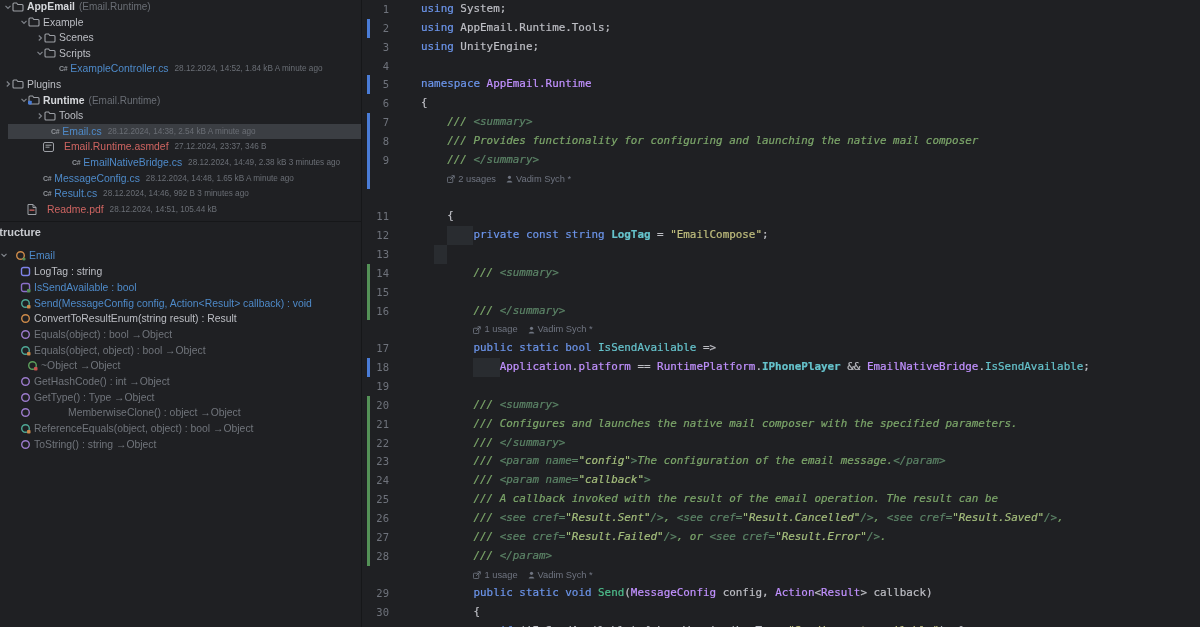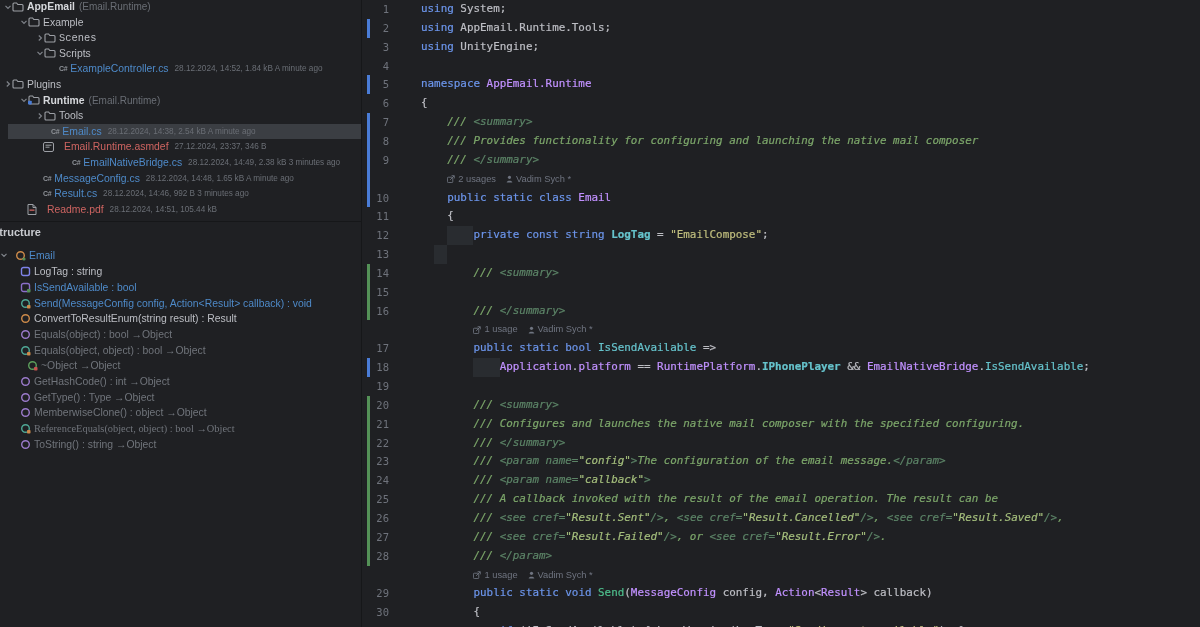--- a/index.html
+++ b/index.html
@@ -84,7 +84,7 @@
         </span>
         <span class="name  ">Example</span>
       </div>
-      <div class="trow" style="top: 29.9px; padding-left: 35px; font-family: Liberation Mono, monospace;">
+      <div class="trow" style="top: 29.9px; padding-left: 35px;">
         <span class="chev">
           <svg width="8" height="8" viewBox="0 0 8 8">
             <polyline points="2.8,1.5 5.4,4 2.8,6.5" fill="none" stroke="#7F838A" stroke-width="1.2"></polyline>

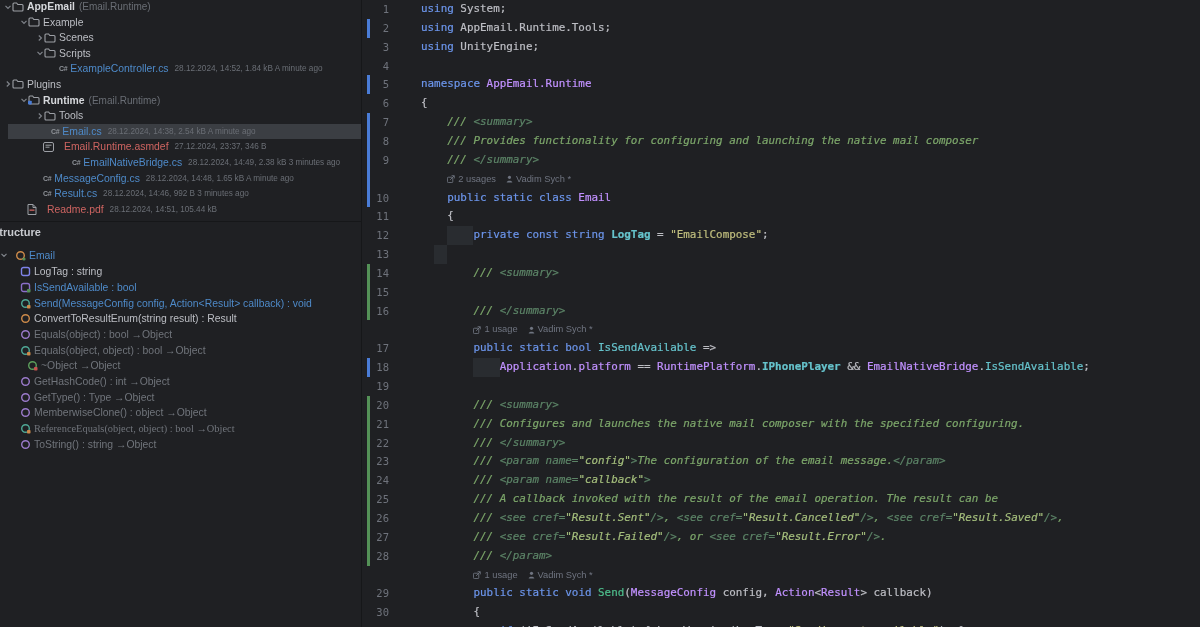--- a/index.html
+++ b/index.html
@@ -334,7 +334,6 @@
             <circle cx="4" cy="2.6" r="1.8" fill="#6F7480"></circle>
             <path d="M.8 8.6 C.8 5.8 7.2 5.8 7.2 8.6 Z" fill="#6F7480"></path>
           </svg></span><span>Vadim Sych *</span></span></div>
-    <div class="erow" style="top: 188.5px;"><span class="vcs b"></span><span class="lnum">10</span><span class="code"><span class="pln">    </span><span class="kw">public static class</span><span class="cls"> Email</span></span></div>
     <div class="erow" style="top: 207.35px;"><span class="lnum">11</span><span class="code"><span class="pln">    {</span></span></div>
     <div class="erow" style="top: 226.2px;"><span class="hl" style="left:85.24px;width:26.24px"></span><span class="lnum">12</span><span class="code"><span class="pln">        </span><span class="kw">private const string</span><span class="accb"> LogTag</span><span class="pln"> = </span><span class="str">"EmailCompose"</span><span class="pln">;</span></span></div>
     <div class="erow" style="top: 245.05px;"><span class="hl" style="left:72.12px;width:13.12px"></span><span class="lnum">13</span><span class="code"></span></div>

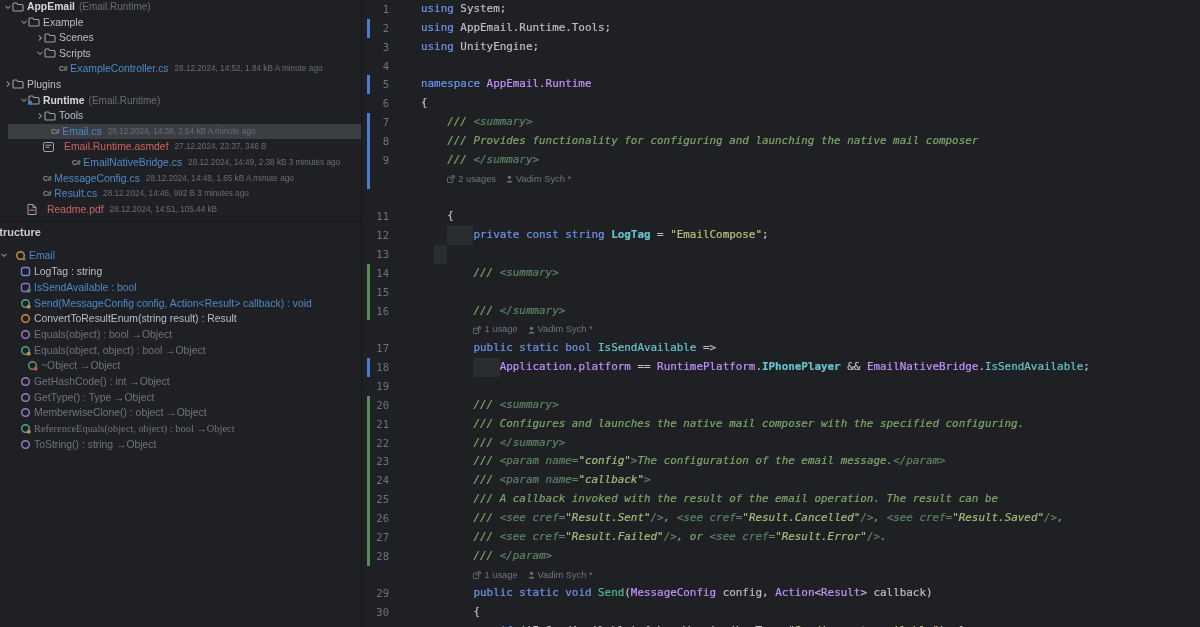--- a/index.html
+++ b/index.html
@@ -289,7 +289,7 @@
         </span>
         <span class="lbl gray">GetType() : Type →Object</span>
       </div>
-      <div class="srow" style="top: 404.9px; padding-left: 20px;">
+      <div class="srow" style="top: 404.9px; padding-left: 20px; gap: 34px;">
         <span class="ic">
           <svg width="11" height="11" viewBox="0 0 11 11">
             <circle cx="5.5" cy="5.5" r="3.8" fill="none" stroke="#9B7ACB" stroke-width="1.4"></circle>

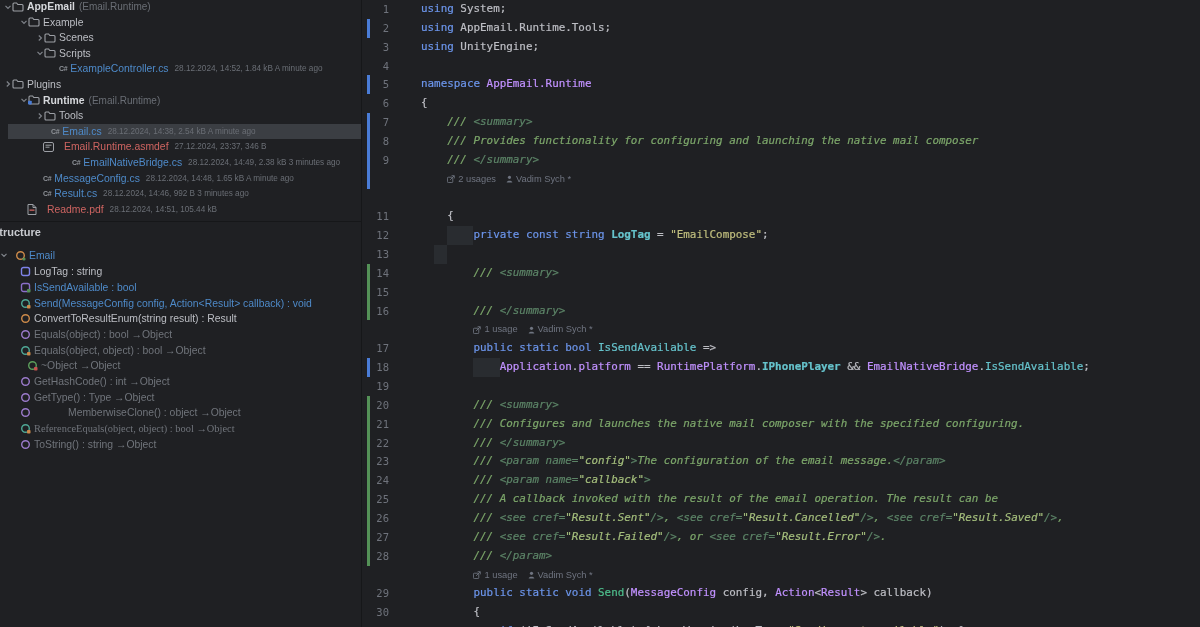--- a/index.html
+++ b/index.html
@@ -297,7 +297,7 @@
         </span>
         <span class="lbl gray">MemberwiseClone() : object →Object</span>
       </div>
-      <div class="srow" style="top: 420.57px; padding-left: 20px; font-family: Liberation Serif, serif;">
+      <div class="srow" style="top: 420.57px; padding-left: 20px;">
         <span class="ic">
           <svg width="11" height="11" viewBox="0 0 11 11">
             <circle cx="5.5" cy="5.5" r="3.8" fill="none" stroke="#4FA896" stroke-width="1.4"></circle>

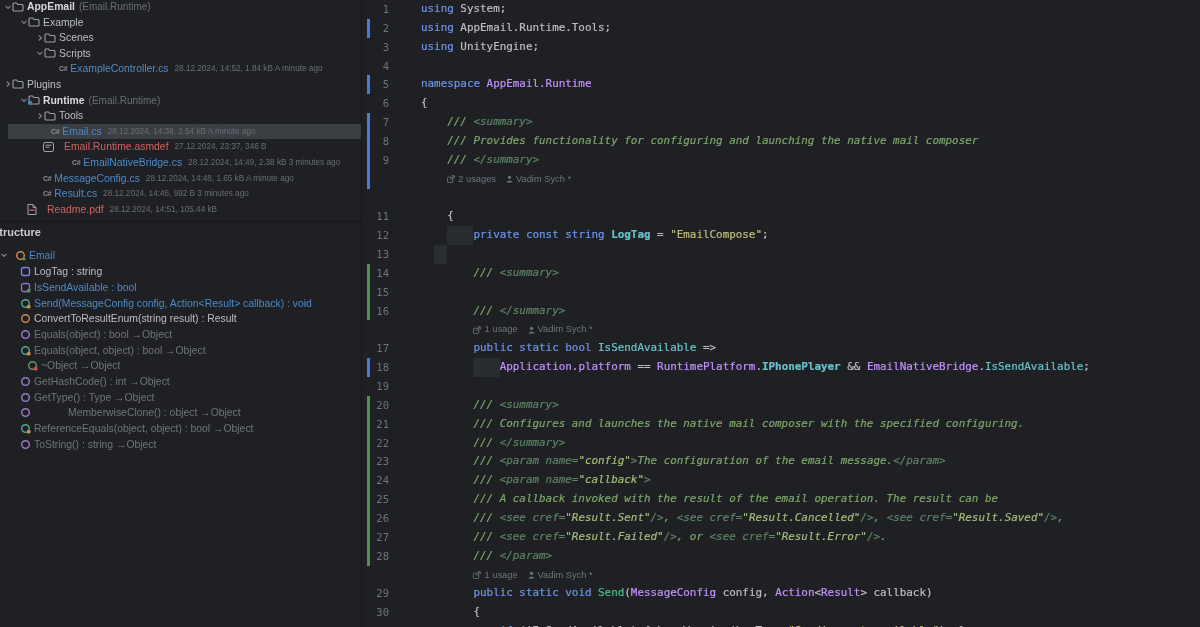--- a/index.html
+++ b/index.html
@@ -351,7 +351,7 @@
     <div class="erow" style="top: 358.15px;"><span class="vcs b"></span><span class="hl" style="left:111.47999999999999px;width:26.24px"></span><span class="lnum">18</span><span class="code"><span class="pln">            </span><span class="cls">Application</span><span class="pln">.</span><span class="cls">platform</span><span class="pln"> == </span><span class="cls">RuntimePlatform</span><span class="pln">.</span><span class="accb">IPhonePlayer</span><span class="pln"> &amp;&amp; </span><span class="cls">EmailNativeBridge</span><span class="pln">.</span><span class="acc">IsSendAvailable</span><span class="pln">;</span></span></div>
     <div class="erow" style="top: 377px;"><span class="lnum">19</span><span class="code"></span></div>
     <div class="erow" style="top: 395.85px;"><span class="vcs g"></span><span class="lnum">20</span><span class="code"><span class="doc">        /// </span><span class="dtag">&lt;summary&gt;</span></span></div>
-    <div class="erow" style="top: 414.7px;"><span class="vcs g"></span><span class="lnum">21</span><span class="code"><span class="doc">        /// Configures and launches the native mail composer with the specified configuring.</span></span></div>
+    <div class="erow" style="top: 414.7px;"><span class="vcs g"></span><span class="lnum">21</span><span class="code"><span class="doc">        /// Configures and launches the native mail composer with the specified parameters.</span></span></div>
     <div class="erow" style="top: 433.55px;"><span class="vcs g"></span><span class="lnum">22</span><span class="code"><span class="doc">        /// </span><span class="dtag">&lt;/summary&gt;</span></span></div>
     <div class="erow" style="top: 452.4px;"><span class="vcs g"></span><span class="lnum">23</span><span class="code"><span class="doc">        /// </span><span class="dtag">&lt;param name=</span><span class="dval">"config"</span><span class="dtag">&gt;</span><span class="doc">The configuration of the email message.</span><span class="dtag">&lt;/param&gt;</span></span></div>
     <div class="erow" style="top: 471.25px;"><span class="vcs g"></span><span class="lnum">24</span><span class="code"><span class="doc">        /// </span><span class="dtag">&lt;param name=</span><span class="dval">"callback"</span><span class="dtag">&gt;</span></span></div>

